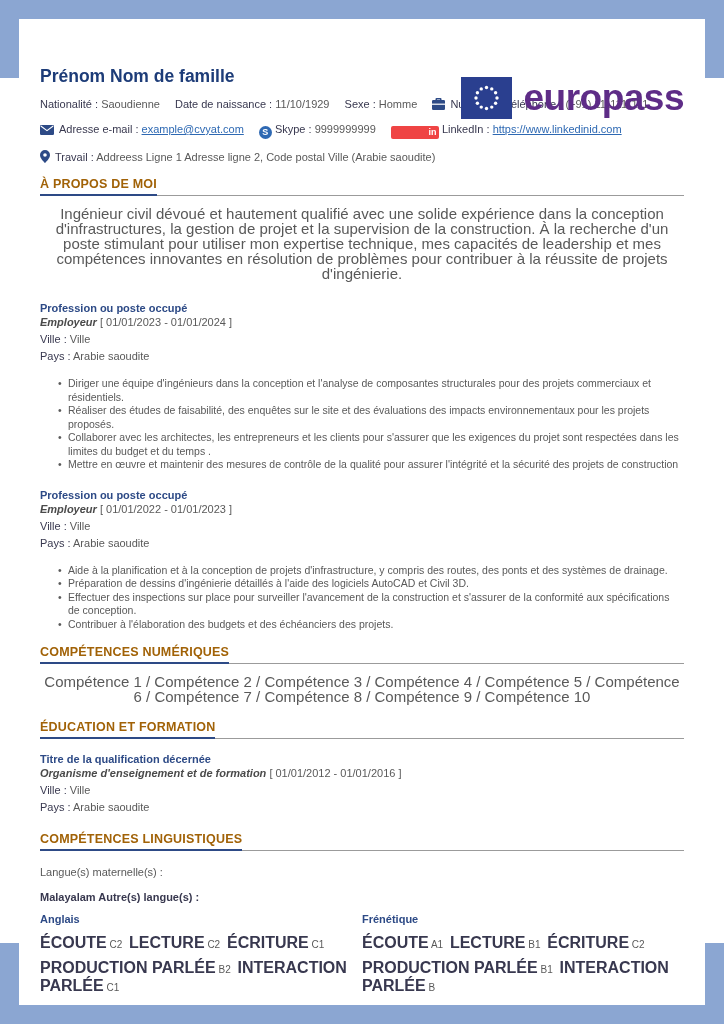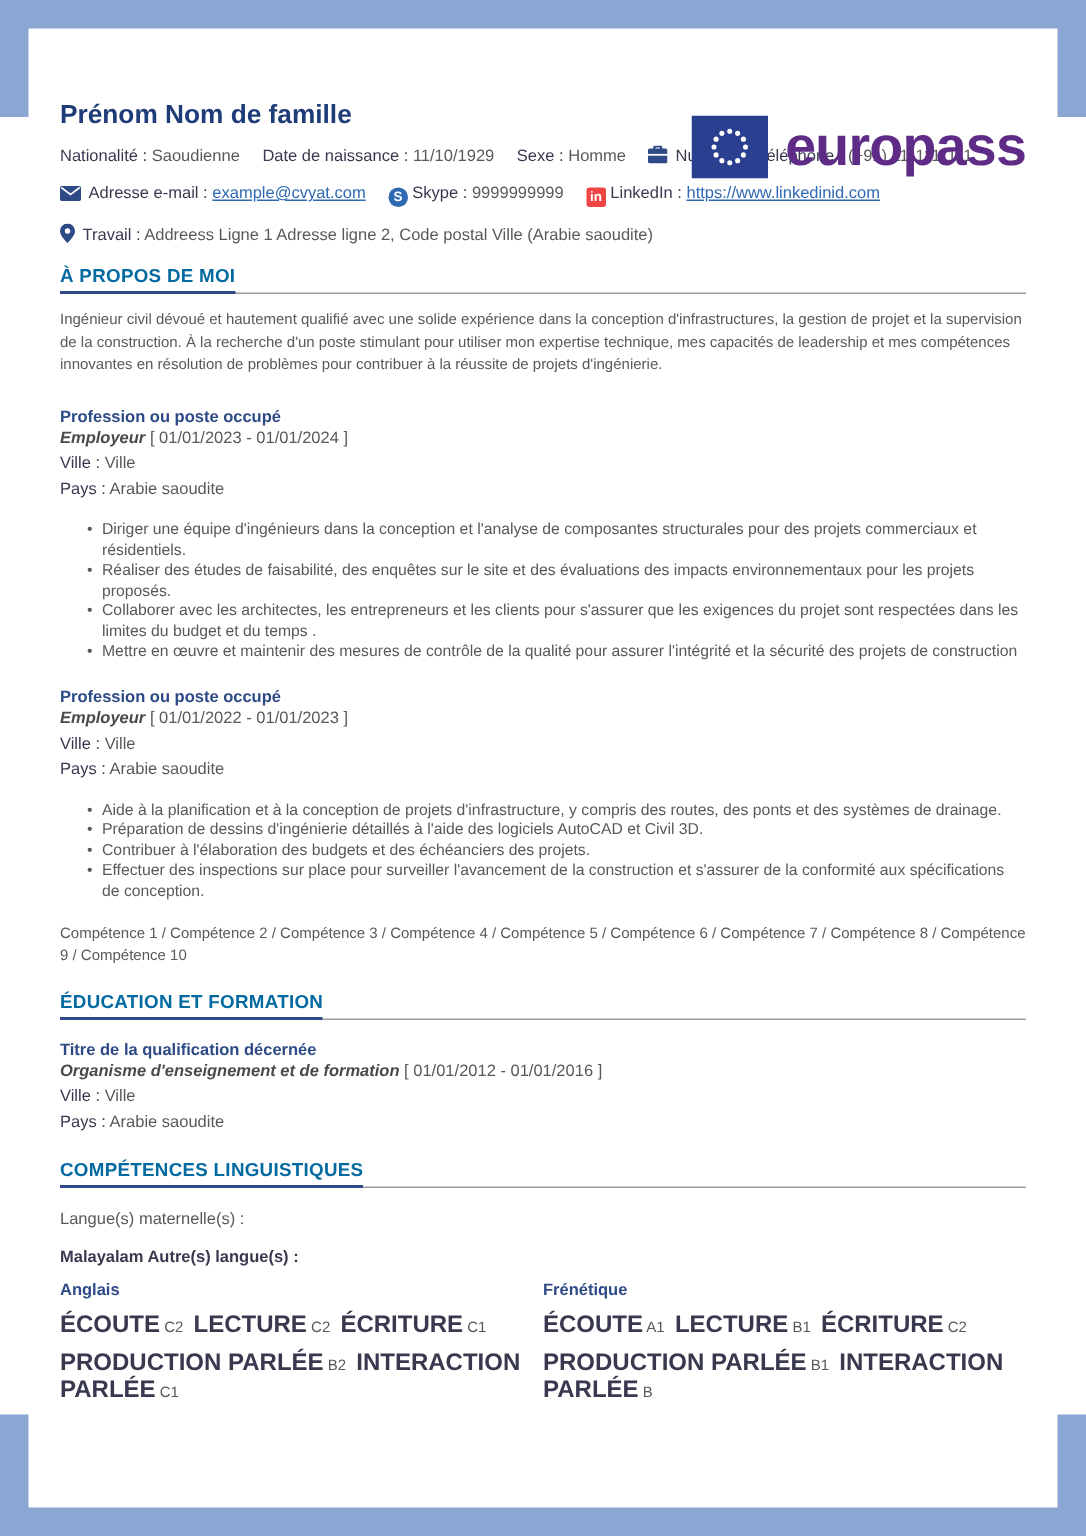--- a/index.html
+++ b/index.html
@@ -33,7 +33,7 @@
     vertical-align:-2px;margin-right:3px;
   }
   .badge.skype{border-radius:50%;}
-  .badge.linkedin{border-radius:2px;background:#ef4444;}
+  .badge.linkedin{border-radius:2px;background:#ef4444;padding-left:35px;}
   
   h2.sec{
     font-size:12.5px;color:#0369a1;font-weight:bold;margin:0;

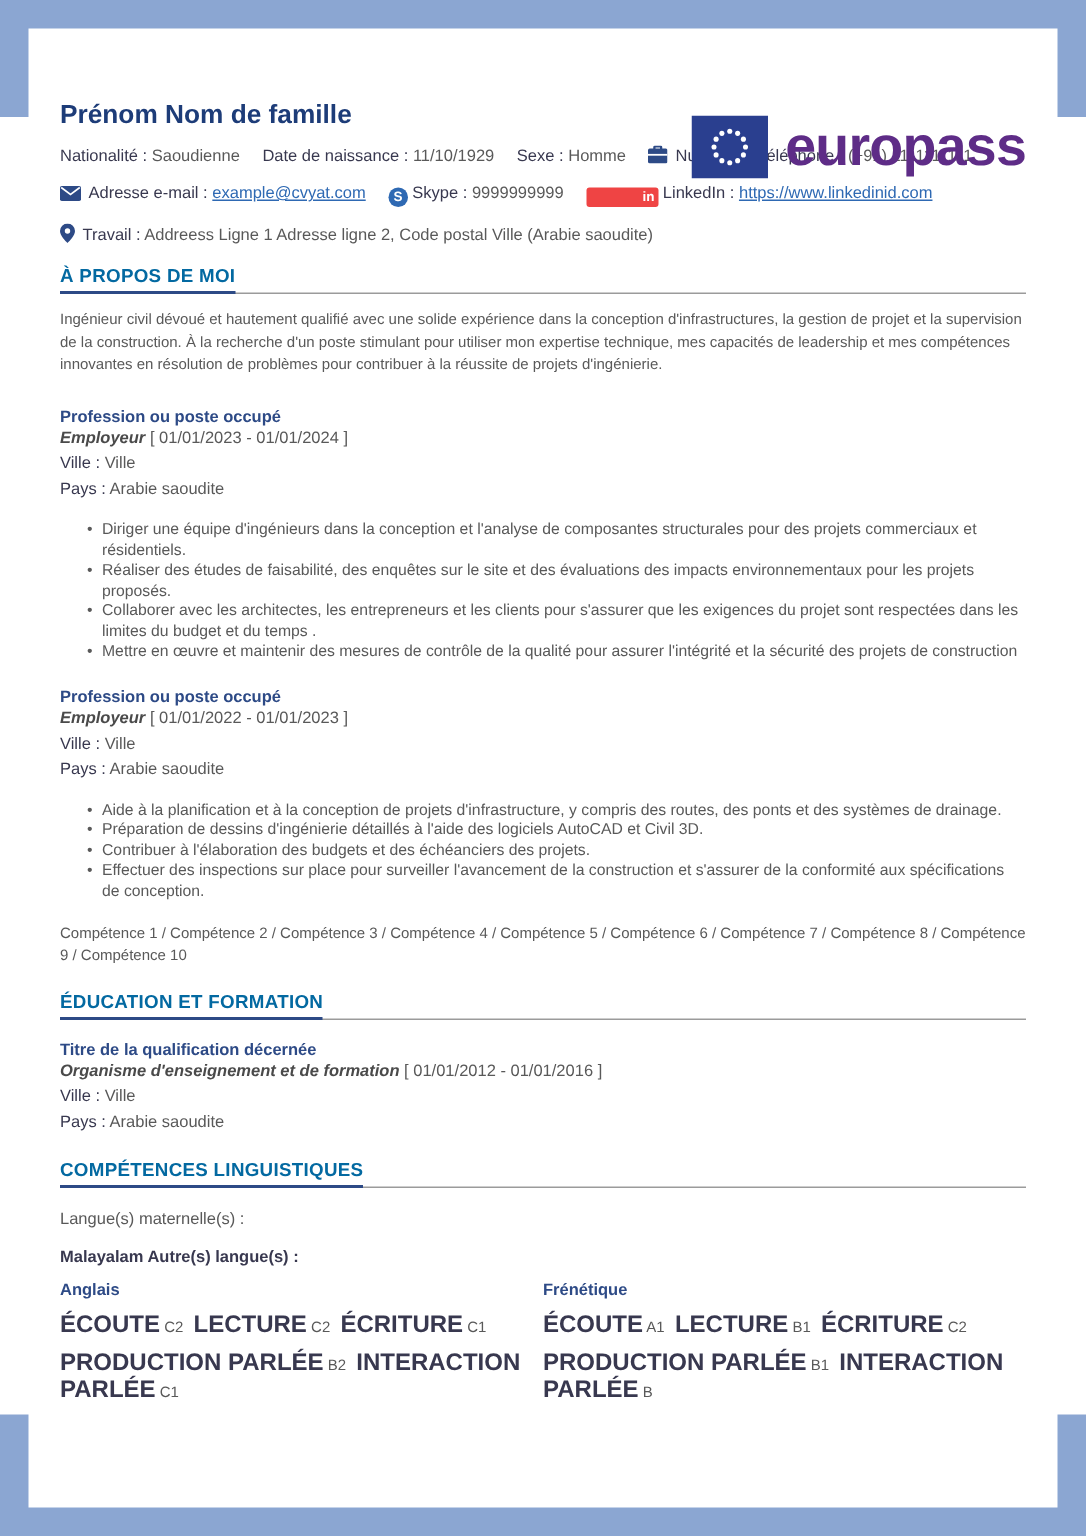--- a/index.html
+++ b/index.html
@@ -36,7 +36,7 @@
   .badge.linkedin{border-radius:2px;background:#ef4444;padding-left:35px;}
   
   h2.sec{
-    font-size:12.5px;color:#0369a1;font-weight:bold;margin:0;
+    font-size:12.5px;color:#a16207;font-weight:bold;margin:0;
     border-bottom:1px solid #9b9b9b;letter-spacing:0.2px;
   }
   h2.sec .h2t{display:inline-block;border-bottom:2px solid #2d4a86;padding-bottom:3px;margin-bottom:-1px;}

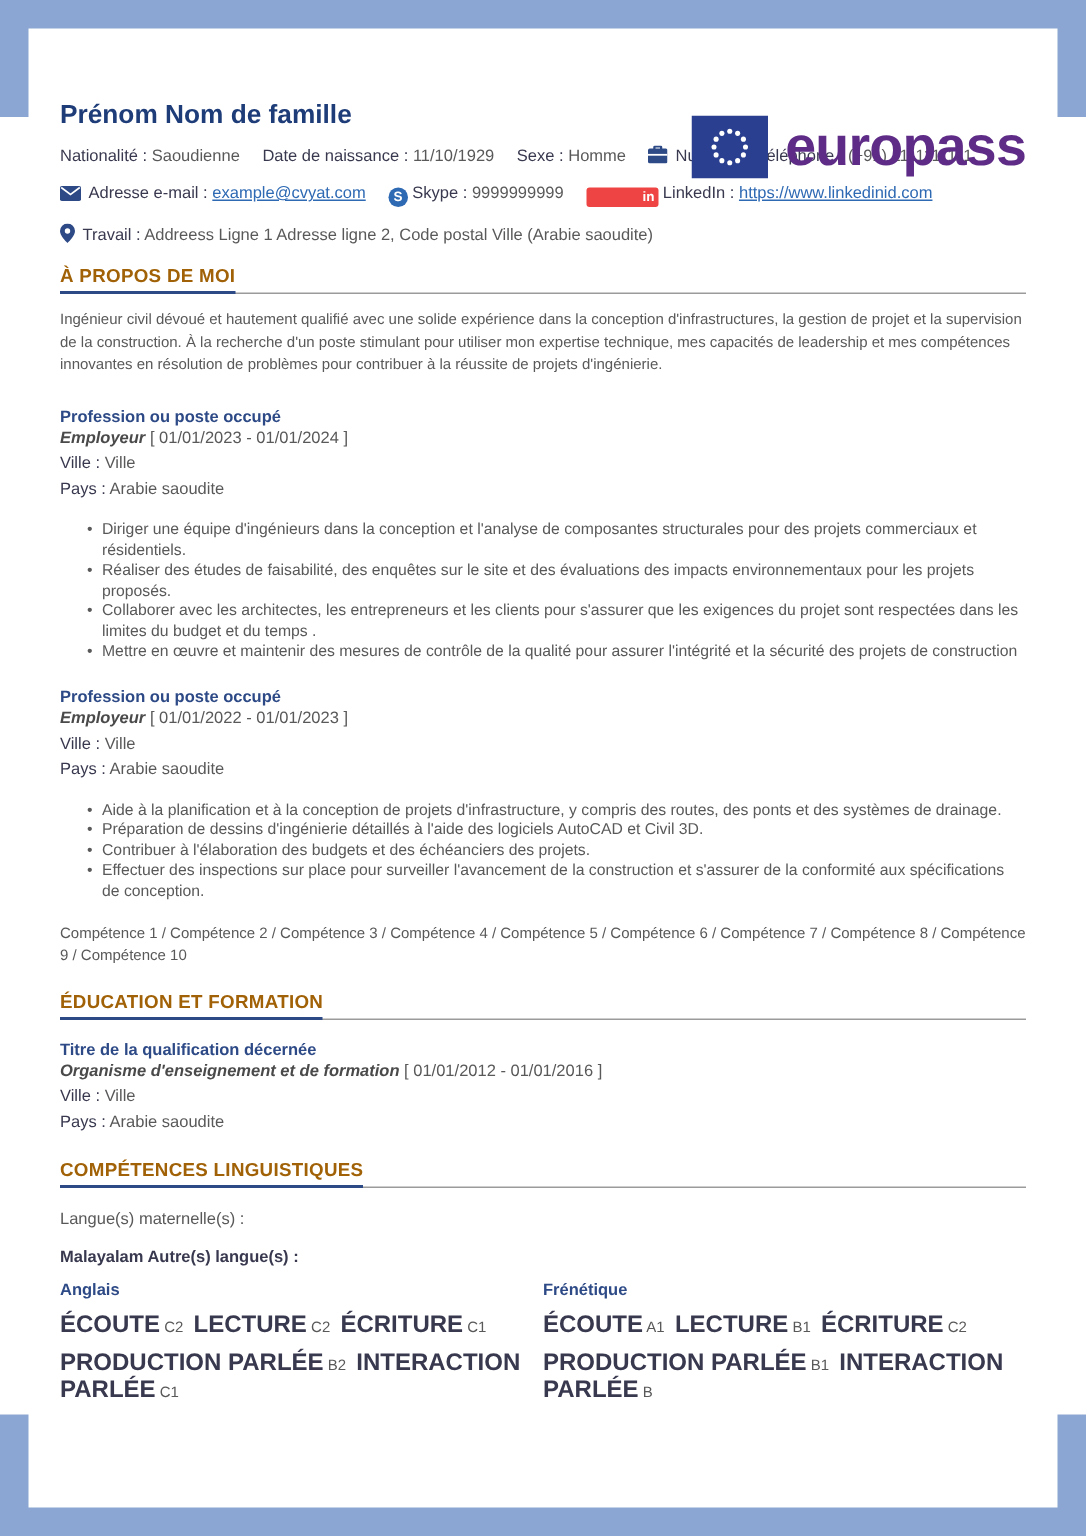--- a/index.html
+++ b/index.html
@@ -42,7 +42,7 @@
   h2.sec .h2t{display:inline-block;border-bottom:2px solid #2d4a86;padding-bottom:3px;margin-bottom:-1px;}
   .sec-about{margin-top:13px;}
   .sec-gap{margin-top:20px;}
-  .body-text{font-size:10px;color:#595959;line-height:15px;margin:10px 0 0 0;}
+  .body-text{font-size:15px;color:#595959;line-height:15px;margin:10px 0 0 0;text-align:center;}
   
   .job{margin-top:13px;}
   .job-role{font-size:11px;font-weight:bold;color:#2d4a86;line-height:14px;}

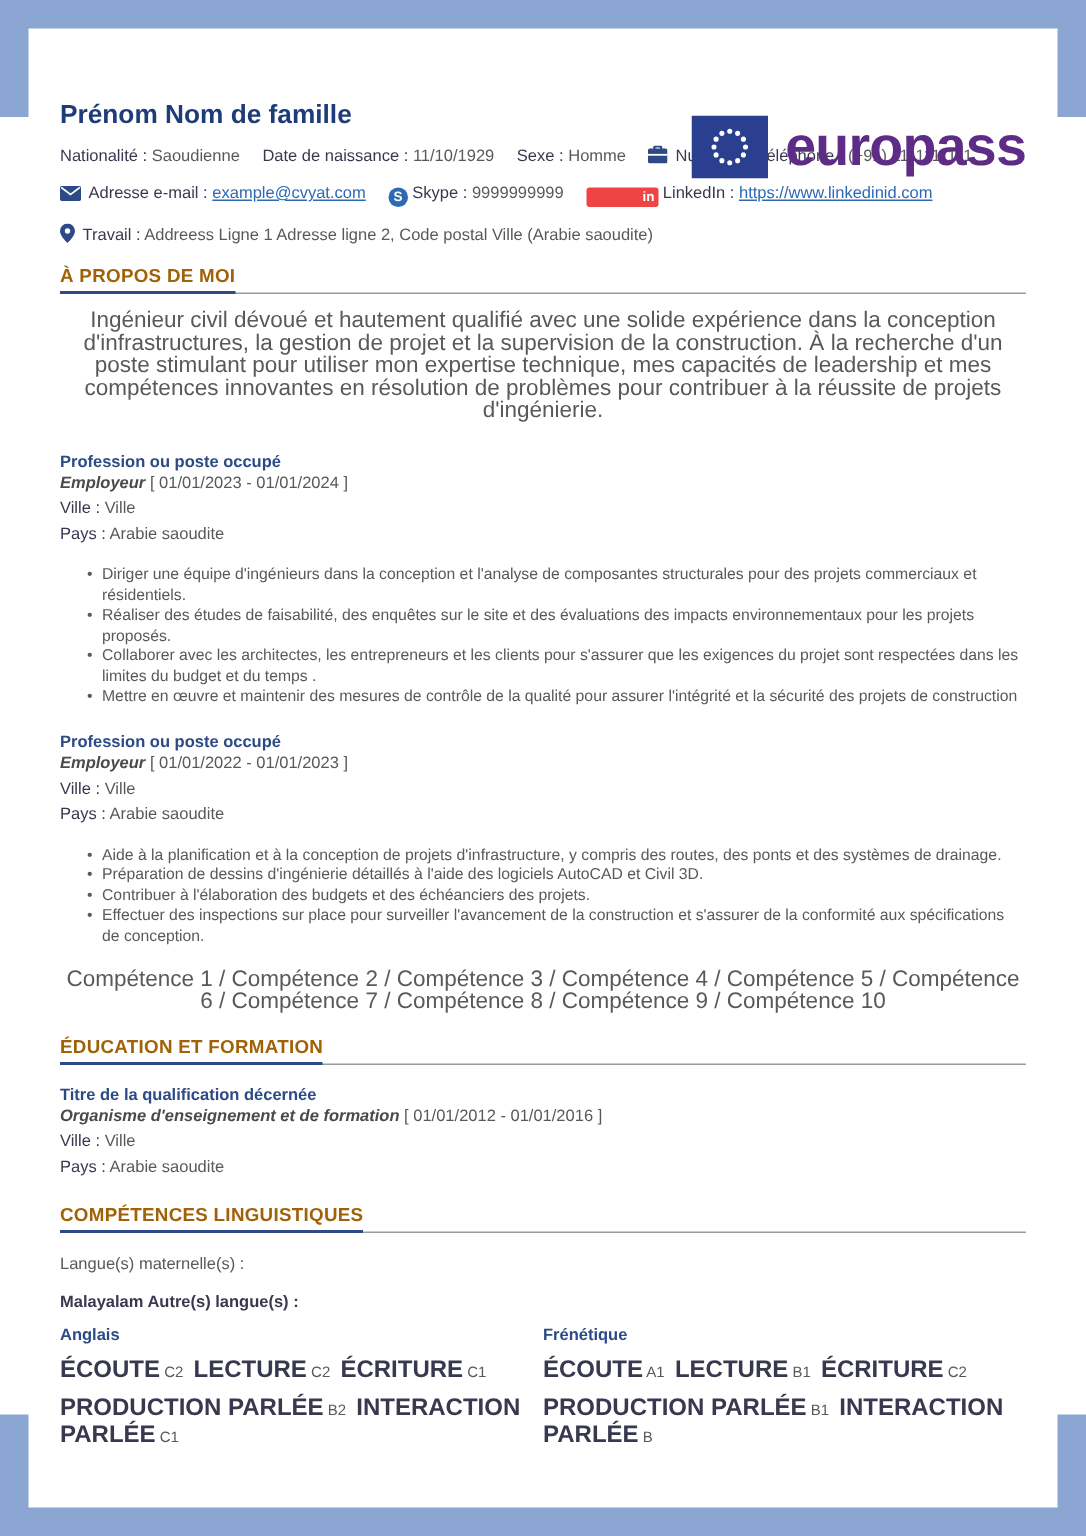--- a/index.html
+++ b/index.html
@@ -157,8 +157,8 @@
       <ul class="bullets">
         <li>Aide à la planification et à la conception de projets d'infrastructure, y compris des routes, des ponts et des systèmes de drainage.</li>
         <li>Préparation de dessins d'ingénierie détaillés à l'aide des logiciels AutoCAD et Civil 3D.</li>
+        <li>Effectuer des inspections sur place pour surveiller l'avancement de la construction et s'assurer de la conformité aux spécifications de conception.</li>
         <li>Contribuer à l'élaboration des budgets et des échéanciers des projets.</li>
-        <li>Effectuer des inspections sur place pour surveiller l'avancement de la construction et s'assurer de la conformité aux spécifications de conception.</li>
       </ul>
     </div>
   </div>

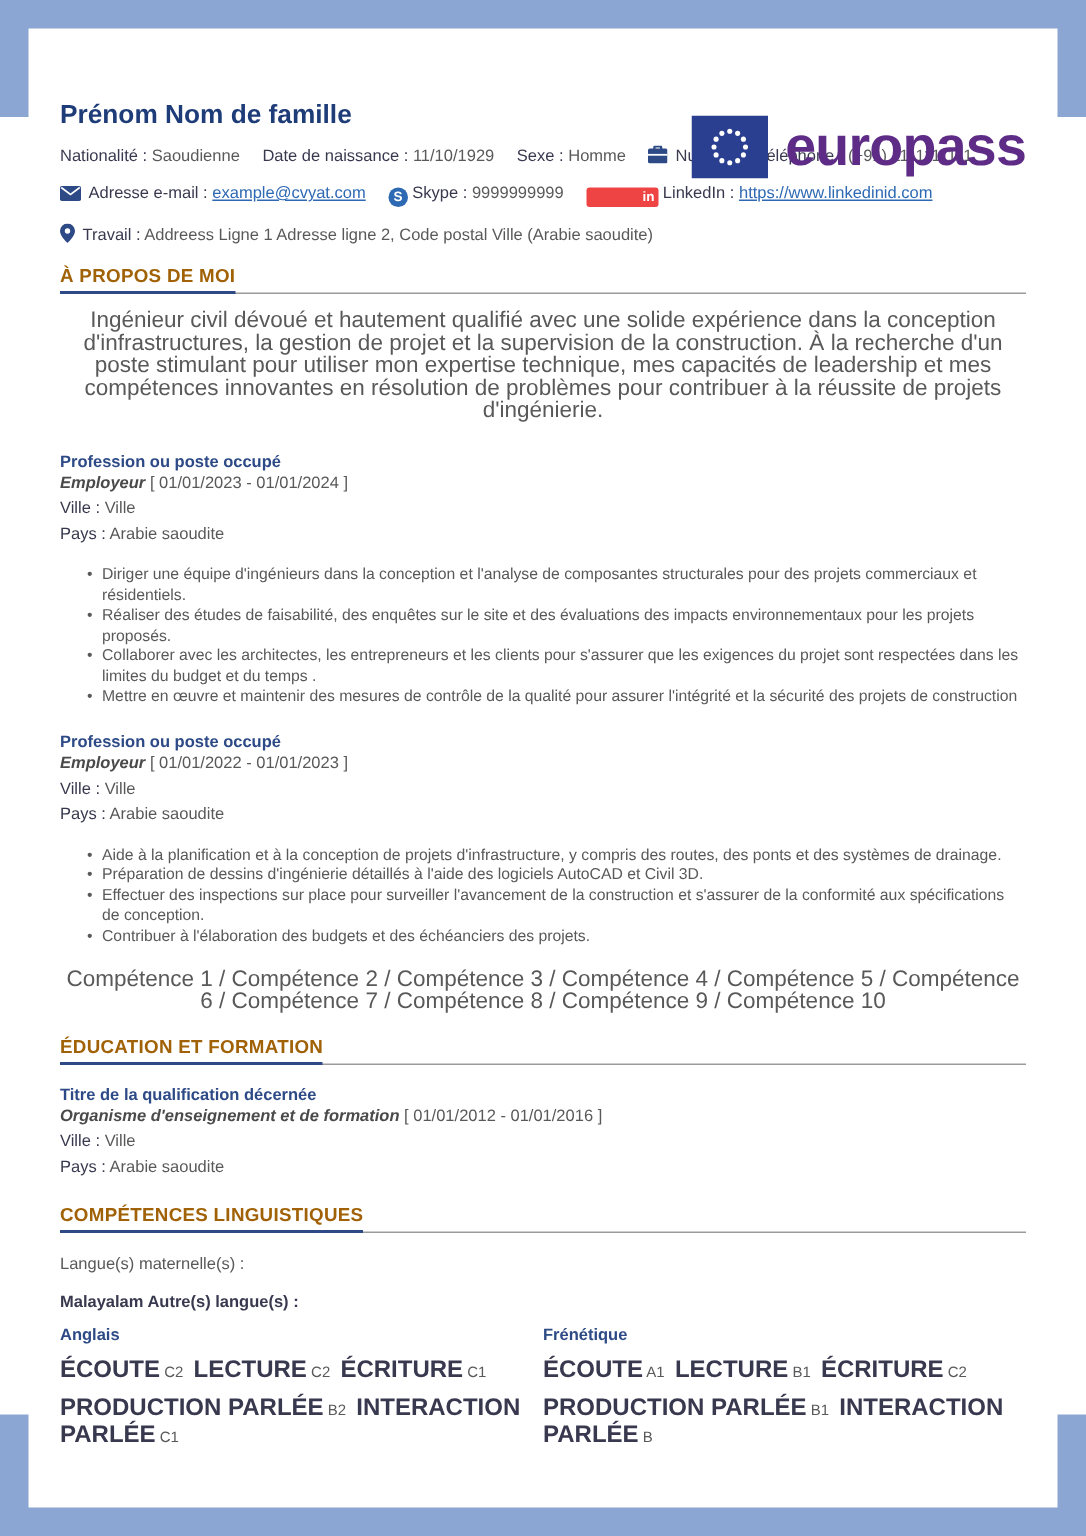--- a/index.html
+++ b/index.html
@@ -164,6 +164,7 @@
   </div>
 
   <div class="sec-gap" style="margin-top:14px;">
+    <h2 class="sec"><span class="h2t">COMPÉTENCES NUMÉRIQUES</span></h2>
     <p class="body-text">Compétence 1 / Compétence 2 / Compétence 3 / Compétence 4 / Compétence 5 / Compétence 6 / Compétence 7 / Compétence 8 / Compétence 9 / Compétence 10</p>
   </div>
 

